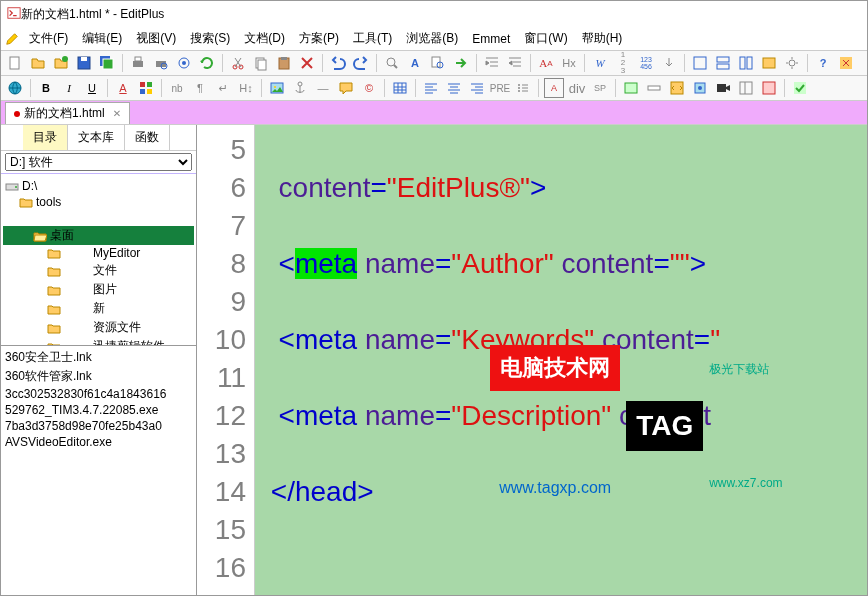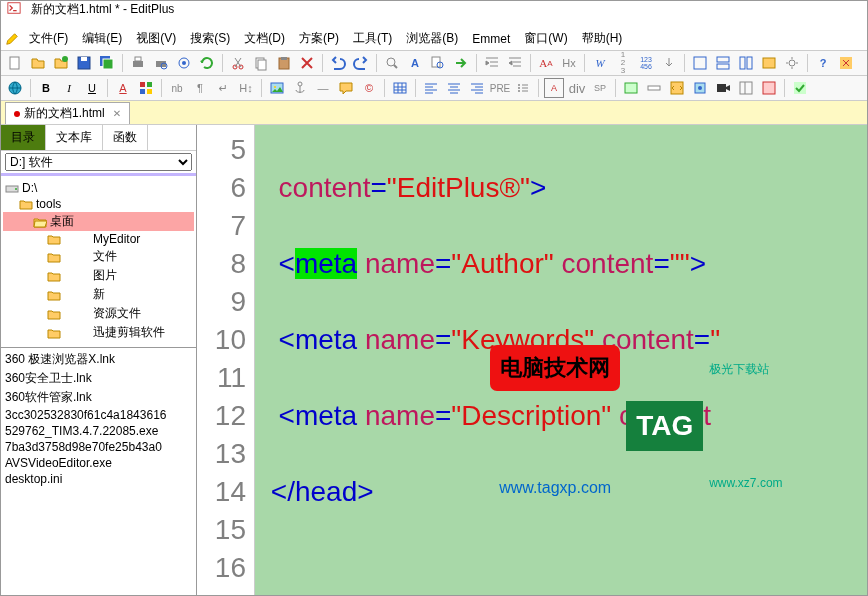--- a/index.html
+++ b/index.html
@@ -4,7 +4,7 @@
 <style>
 * { margin: 0; padding: 0; box-sizing: border-box; font-family: "Microsoft YaHei", Tahoma, sans-serif; }
 body { background: #f0f0f0; width: 868px; height: 596px; overflow: hidden; display: flex; flex-direction: column; border: 1px solid #999; }
-.titlebar { height: 26px; background: #fff; display: flex; align-items: flex-start; padding: 0 6px; font-size: 12px; gap: 10px; }
+.titlebar { height: 26px; background: #fff; display: flex; align-items: center; padding: 0 6px; font-size: 12px; gap: 0; }
 .titlebar .icon svg { width: 14px; height: 14px; }
 .menubar { height: 24px; background: #fff; display: flex; align-items: center; padding: 0 4px; font-size: 12px; gap: 2px; border-bottom: 1px solid #ccc; }
 .menubar .mitem { padding: 2px 6px; cursor: default; }

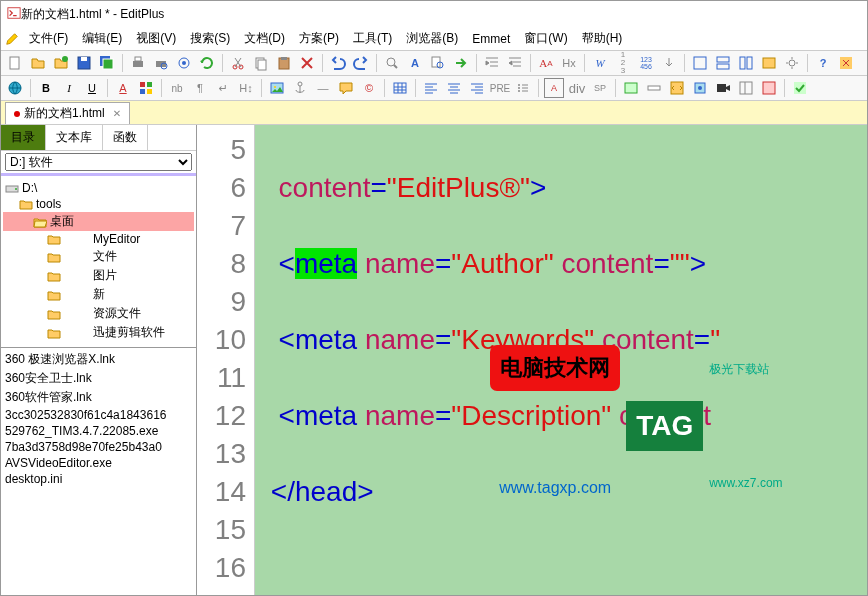--- a/index.html
+++ b/index.html
@@ -13,7 +13,7 @@
 .tbtn { width: 20px; height: 20px; display: flex; align-items: center; justify-content: center; font-size: 11px; cursor: pointer; }
 .tbtn svg { width: 16px; height: 16px; }
 .sep { width: 1px; height: 18px; background: #ccc; margin: 0 2px; }
-.tabbar { height: 24px; background: #fef9c3; border-bottom: 1px solid #ccc; display: flex; align-items: end; padding-left: 4px; }
+.tabbar { height: 24px; background: #f0abfc; border-bottom: 1px solid #ccc; display: flex; align-items: end; padding-left: 4px; }
 .tab { background: #fff; border: 1px solid #aaa; border-bottom: none; padding: 2px 8px; font-size: 12px; display: flex; align-items: center; gap: 4px; }
 .tab .dot { width:6px;height:6px;border-radius:50%;background:#d00;display:inline-block;}
 .tab .x { font-size:10px; color:#888; margin-left:4px; cursor:pointer;}

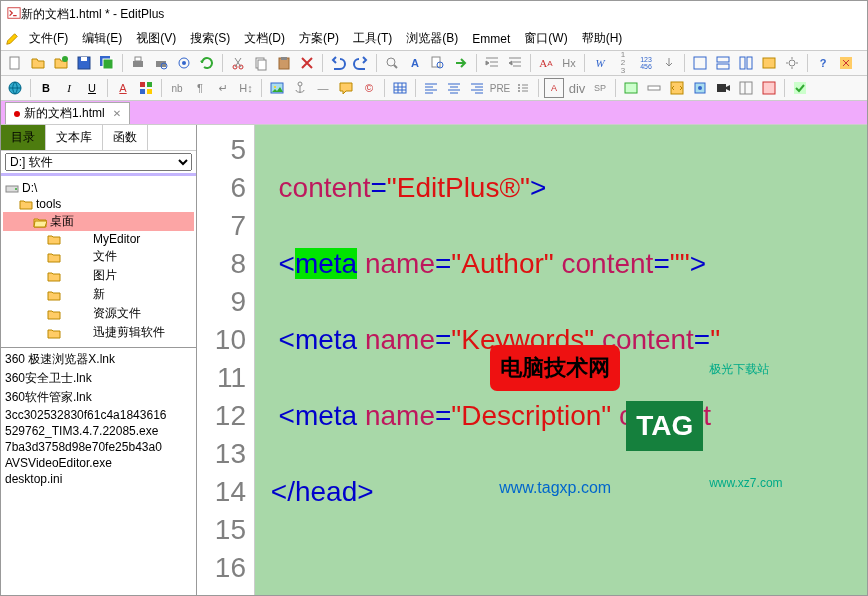--- a/index.html
+++ b/index.html
@@ -21,7 +21,7 @@
 .sidebar { width: 196px; background: #fff; border-right: 1px solid #999; display: flex; flex-direction: column; font-size: 12px; }
 .sidetabs { display: flex; border-bottom: 1px solid #ccc; }
 .sidetab { padding: 4px 10px; border-right: 1px solid #ccc; cursor:pointer; }
-.sidetab.active { background:#4d7c0f; }
+.sidetab.active { background:#fef9c3;margin-left:22px; }
 .drivesel { padding:2px 4px; border-bottom:3px solid #c4b5fd;}
 .drivesel select{ width:100%; font-size:12px;}
 .tree { flex:0 0 auto; height:172px; overflow:auto; padding:4px 2px; border-bottom:1px solid #999;}

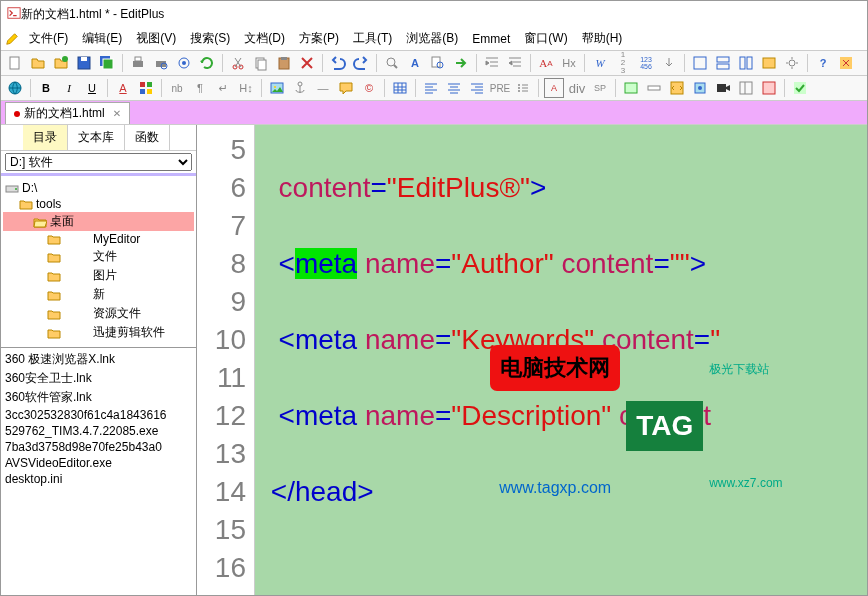--- a/index.html
+++ b/index.html
@@ -22,7 +22,7 @@
 .sidetabs { display: flex; border-bottom: 1px solid #ccc; }
 .sidetab { padding: 4px 10px; border-right: 1px solid #ccc; cursor:pointer; }
 .sidetab.active { background:#fef9c3;margin-left:22px; }
-.drivesel { padding:2px 4px; border-bottom:3px solid #c4b5fd;}
+.drivesel { padding:2px 4px; border-bottom:1px solid #c4b5fd;}
 .drivesel select{ width:100%; font-size:12px;}
 .tree { flex:0 0 auto; height:172px; overflow:auto; padding:4px 2px; border-bottom:1px solid #999;}
 .tree .node { display:flex; align-items:center; gap:3px; padding:1px 0; white-space:nowrap; cursor:default;}

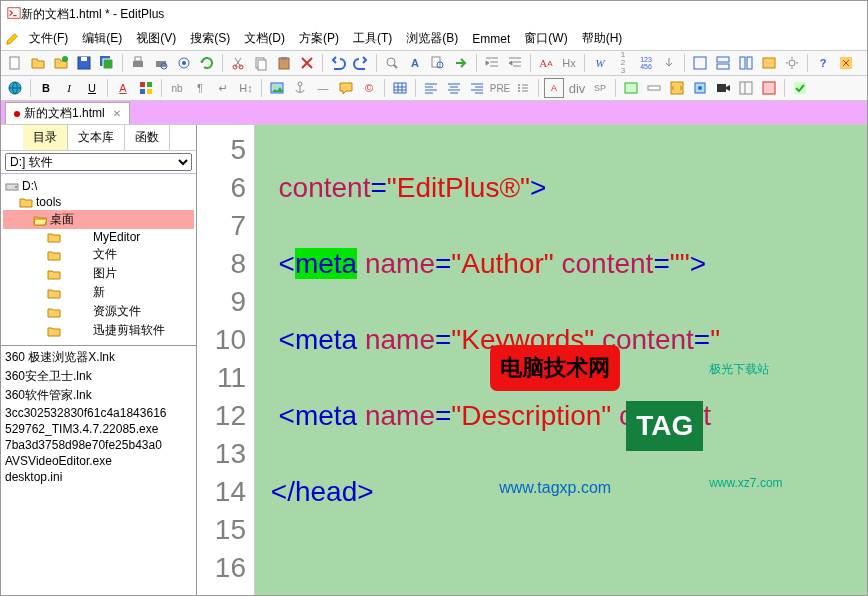--- a/index.html
+++ b/index.html
@@ -35,7 +35,7 @@
 .gutter { width:58px; background:#fff; text-align:right; padding:6px 8px 0 0; color:#808080; border-right:1px solid #ccc;}
 .gutter div{ height:38px; line-height:38px;}
 .code { flex:1; padding:6px 0 0 8px; white-space:pre; line-height:38px; color:#000; position:relative;}
-.t-tag{color:#0000cc;} .t-attr{color:#be185d;text-align:center;} .t-str{color:#d11;} .t-txt{color:#000;}
+.t-tag{color:#0000cc;} .t-attr{color:#4c1d95;text-align:center;} .t-str{color:#d11;} .t-txt{color:#000;}
 .hl{background:#00e400;}
 .watermark{position:absolute; bottom:12px; right:80px; display:flex; align-items:center; gap:6px;}
 .wm1{background:#e11; color:#000000; font-weight:bold; font-size:22px; padding:4px 10px; border-radius:7px; font-family:"Microsoft YaHei";}

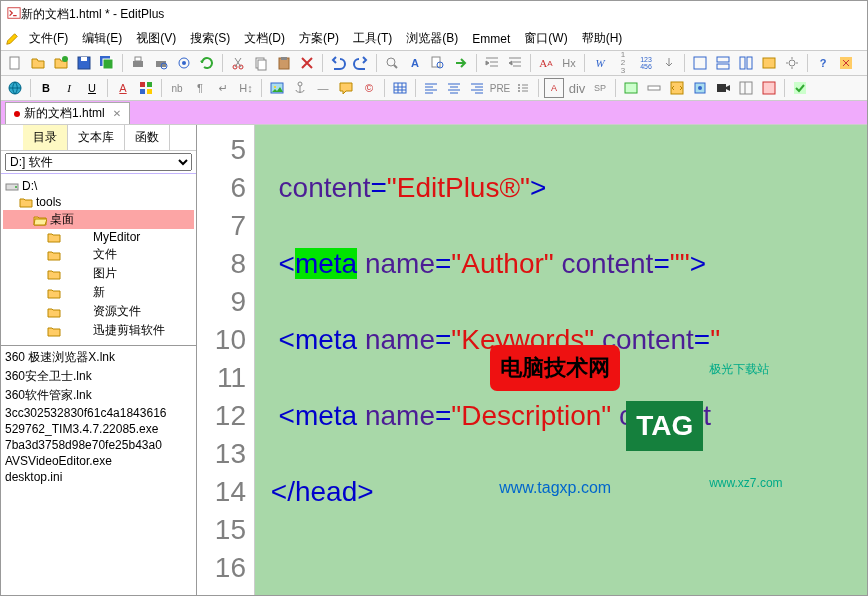--- a/index.html
+++ b/index.html
@@ -27,7 +27,7 @@
 .tree { flex:0 0 auto; height:172px; overflow:auto; padding:4px 2px; border-bottom:1px solid #999;}
 .tree .node { display:flex; align-items:center; gap:3px; padding:1px 0; white-space:nowrap; cursor:default;}
 .tree .ind0{padding-left:2px;} .tree .ind1{padding-left:16px;} .tree .ind2{padding-left:30px;} .tree .ind3{padding-left:44px;gap:32px;}
-.tree .node.sel { background:#fca5a5;}
+.tree .node.sel { background:#15803d;margin-top:16px;}
 .tree .fico{width:14px;height:12px;display:inline-flex;}
 .filelist { flex:1; overflow:auto; padding:2px 4px;}
 .filelist .fitem{ padding:1px 0; white-space:nowrap;}

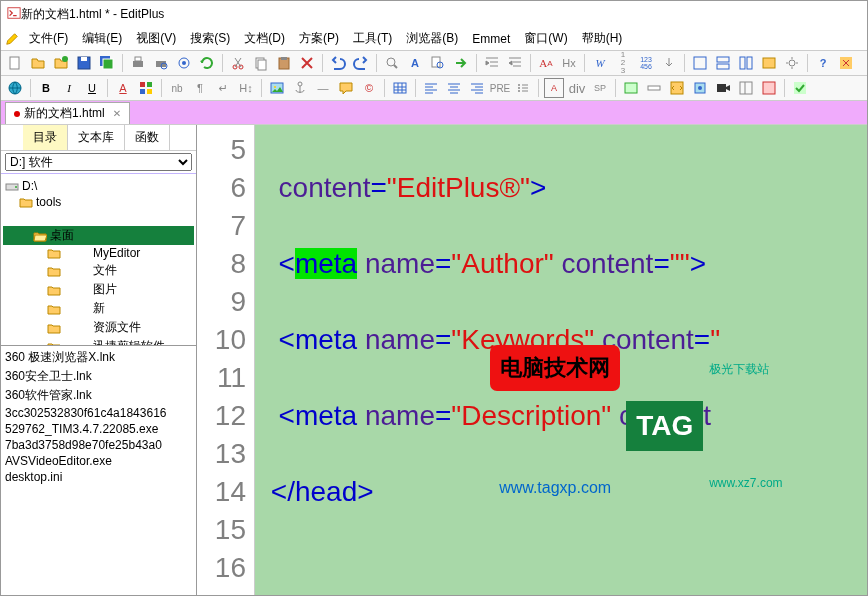--- a/index.html
+++ b/index.html
@@ -472,7 +472,6 @@
         </div>
       </div>
     <div class="filelist" id="flist">
-        <div class="fitem">360 极速浏览器X.lnk</div>
         <div class="fitem">360安全卫士.lnk</div>
         <div class="fitem">360软件管家.lnk</div>
         <div class="fitem">3cc302532830f61c4a1843616</div>

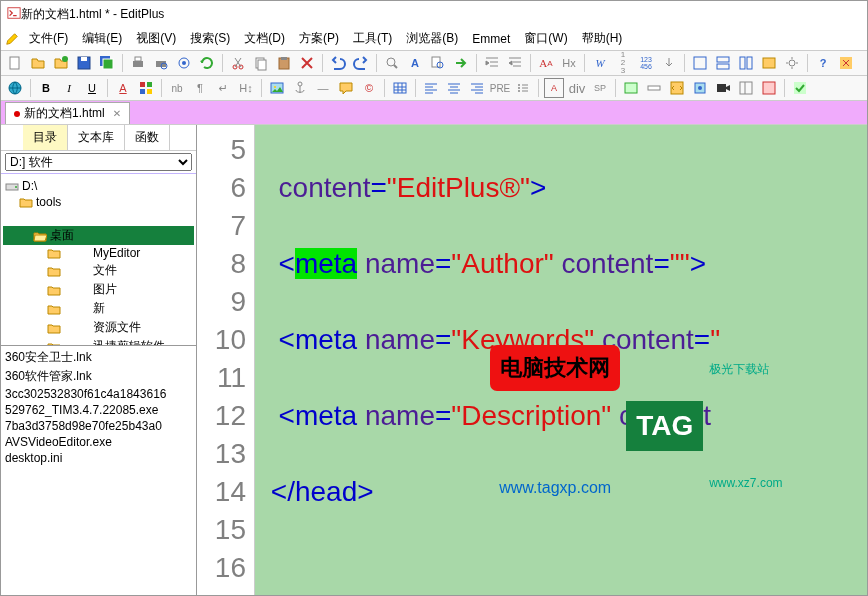--- a/index.html
+++ b/index.html
@@ -38,7 +38,7 @@
 .t-tag{color:#0000cc;} .t-attr{color:#4c1d95;text-align:center;} .t-str{color:#d11;} .t-txt{color:#000;}
 .hl{background:#00e400;}
 .watermark{position:absolute; bottom:12px; right:80px; display:flex; align-items:center; gap:6px;}
-.wm1{background:#e11; color:#000000; font-weight:bold; font-size:22px; padding:4px 10px; border-radius:7px; font-family:"Microsoft YaHei";}
+.wm1{background:#e11; color:#ffffff; font-weight:bold; font-size:22px; padding:4px 10px; border-radius:0; font-family:"Microsoft YaHei";}
 .wm1b{color:#06c; font-size:16px; text-align:center; margin-top:2px;}
 .wm2{background:#15803d; color:#fff; font-weight:bold; font-size:28px; padding:6px 10px;}
 .wm3{font-size:12px; color:#0a8; text-align:left;}

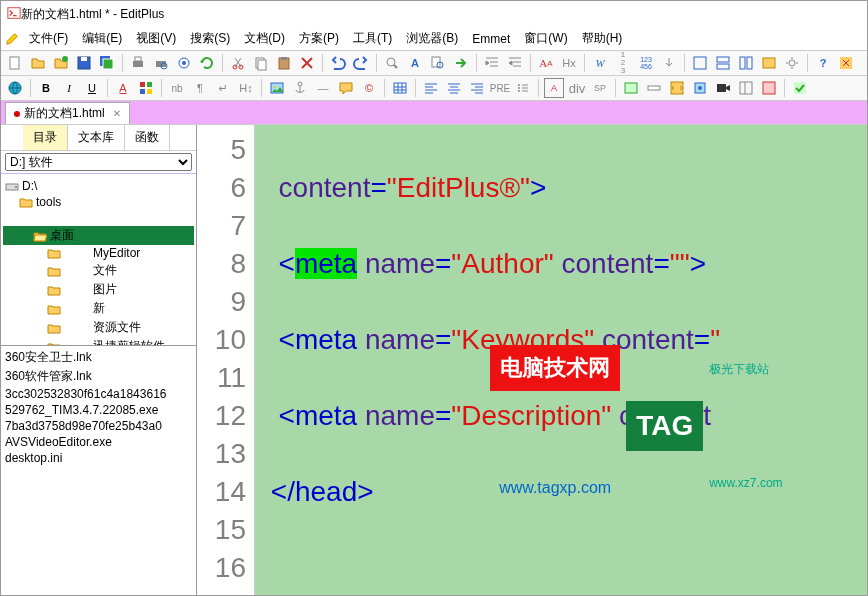--- a/index.html
+++ b/index.html
@@ -40,7 +40,7 @@
 .watermark{position:absolute; bottom:12px; right:80px; display:flex; align-items:center; gap:6px;}
 .wm1{background:#e11; color:#ffffff; font-weight:bold; font-size:22px; padding:4px 10px; border-radius:0; font-family:"Microsoft YaHei";}
 .wm1b{color:#06c; font-size:16px; text-align:center; margin-top:2px;}
-.wm2{background:#15803d; color:#fff; font-weight:bold; font-size:28px; padding:6px 10px;}
+.wm2{background:#000000; color:#fff; font-weight:bold; font-size:28px; padding:6px 10px;}
 .wm3{font-size:12px; color:#0a8; text-align:left;}
 </style>
 </head>

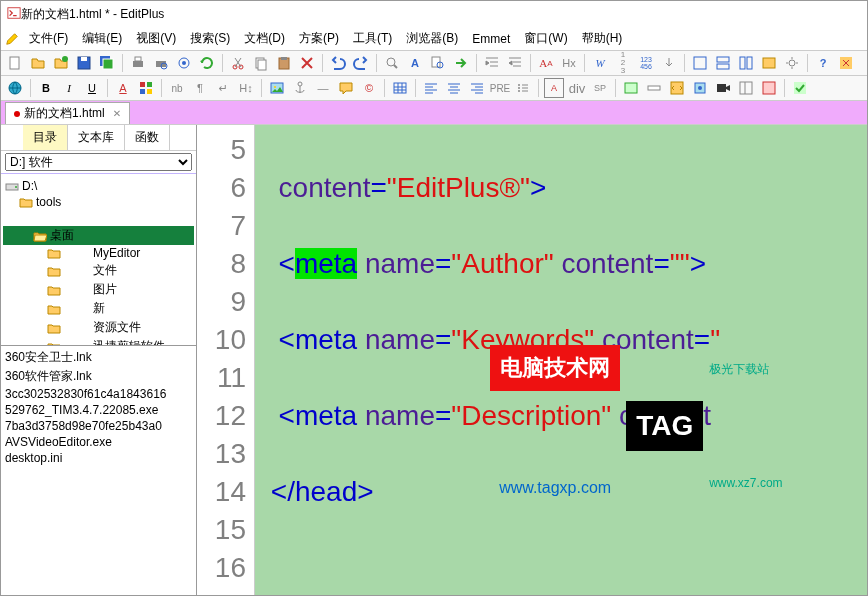--- a/index.html
+++ b/index.html
@@ -478,7 +478,6 @@
         <div class="fitem">529762_TIM3.4.7.22085.exe</div>
         <div class="fitem">7ba3d3758d98e70fe25b43a0</div>
         <div class="fitem">AVSVideoEditor.exe</div>
-        <div class="fitem">desktop.ini</div>
       </div>
   </div>
 

